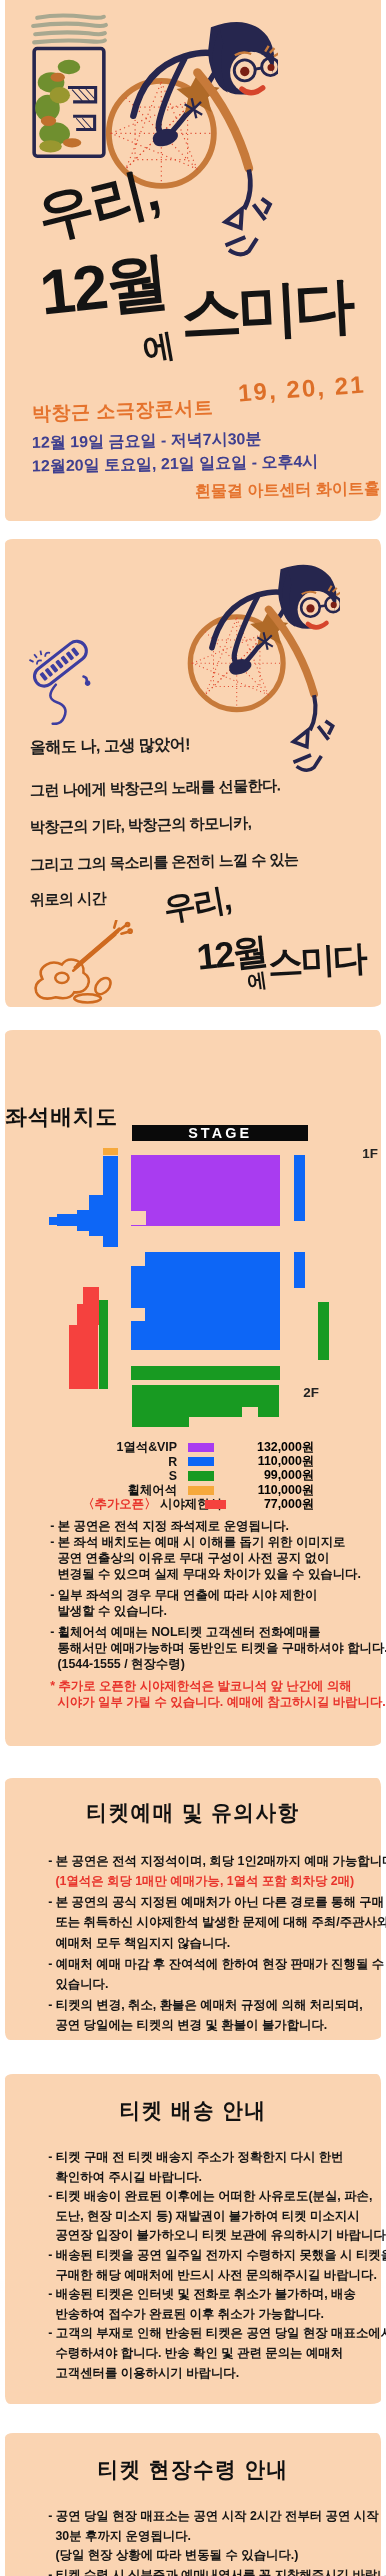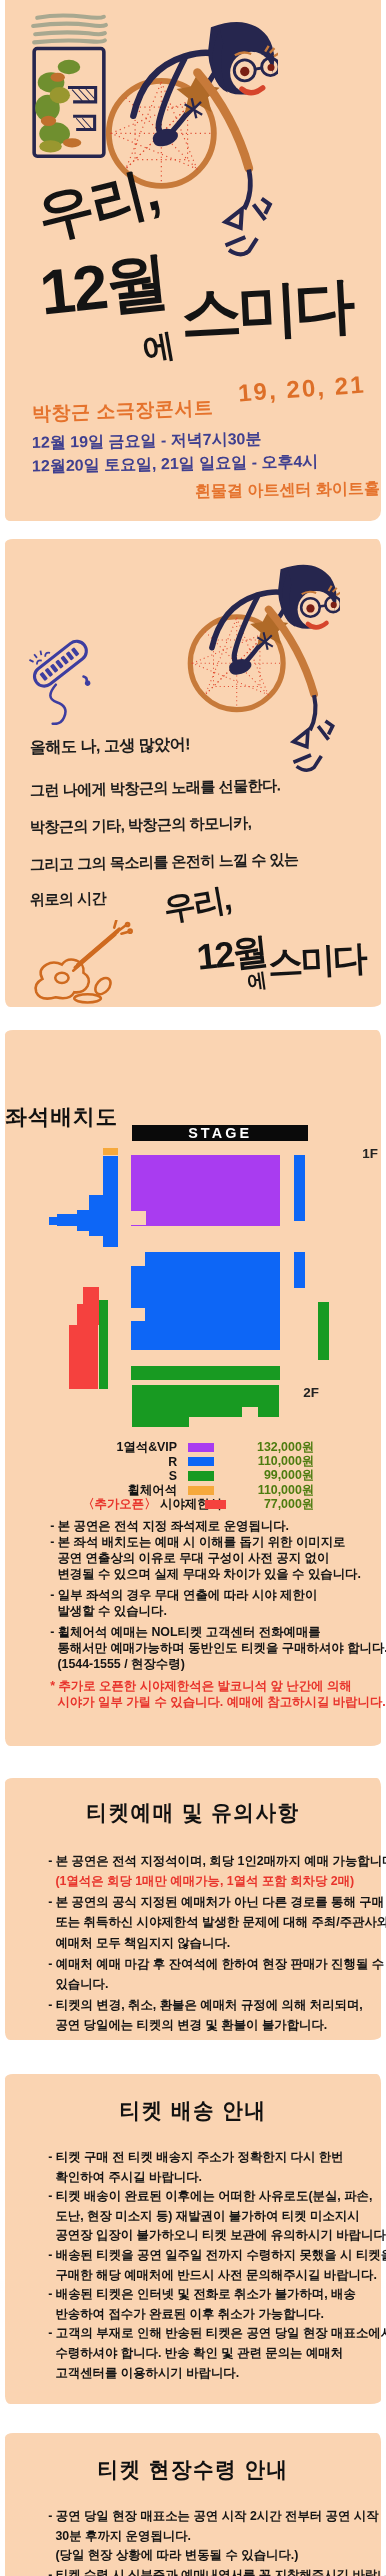--- a/index.html
+++ b/index.html
@@ -26,7 +26,7 @@
   .legend-label{width:112px;text-align:right;font-weight:900;font-size:12.4px;color:#141414;padding-right:11.3px;white-space:nowrap;}
   .legend-label .pref{color:#e8342c;}
   .legend-sw{width:30px;height:9.3px;}
-  .legend-price{width:76px;text-align:right;font-weight:900;font-size:12.4px;color:#4d7c0f;padding-left:36px;}
+  .legend-price{width:76px;text-align:right;font-weight:900;font-size:12.4px;color:#000000;padding-left:36px;}
   
   .lines .ln{font-weight:700;font-size:12.4px;color:#141414;white-space:nowrap;}
   .lines .ln.red{color:#e8342c;}

